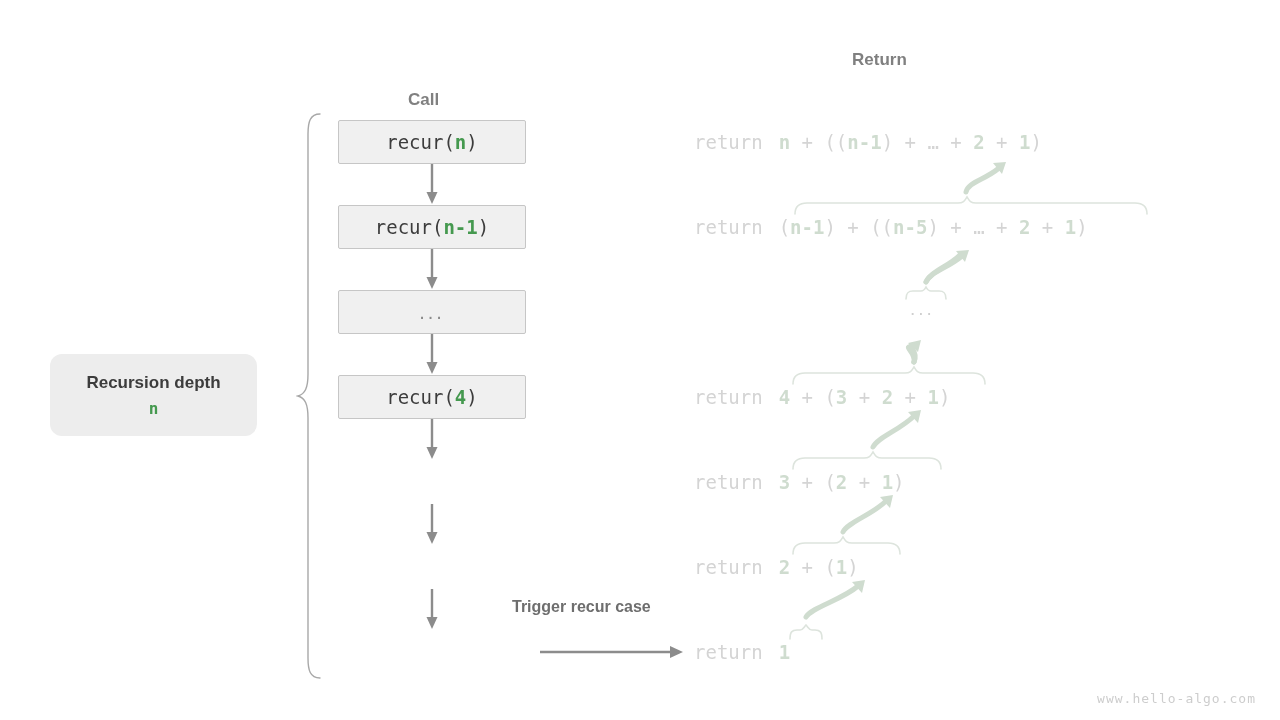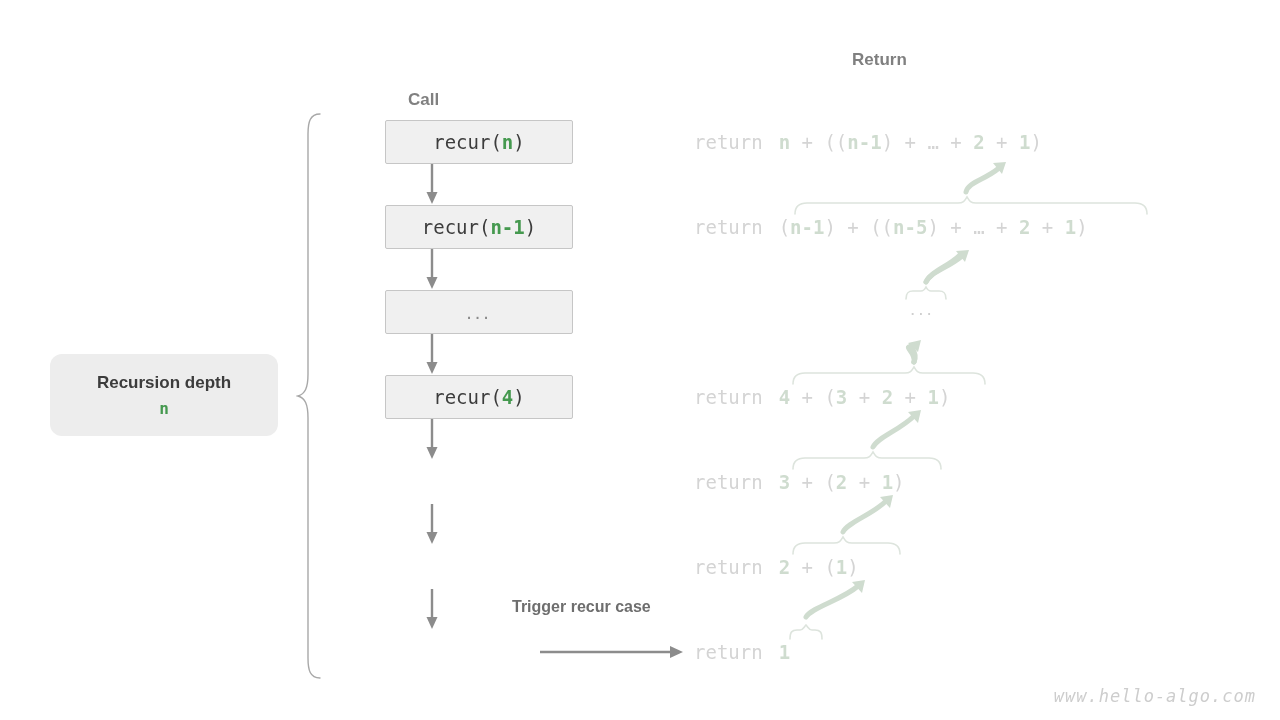--- a/index.html
+++ b/index.html
@@ -49,7 +49,6 @@
     font-size: 19px;
     color: #3c3c3c;
     letter-spacing: 0px;
-    margin-left: 47px;
   }
   .call-box .arg { color: #45994f; font-weight: bold; }
   .call-box.dots {

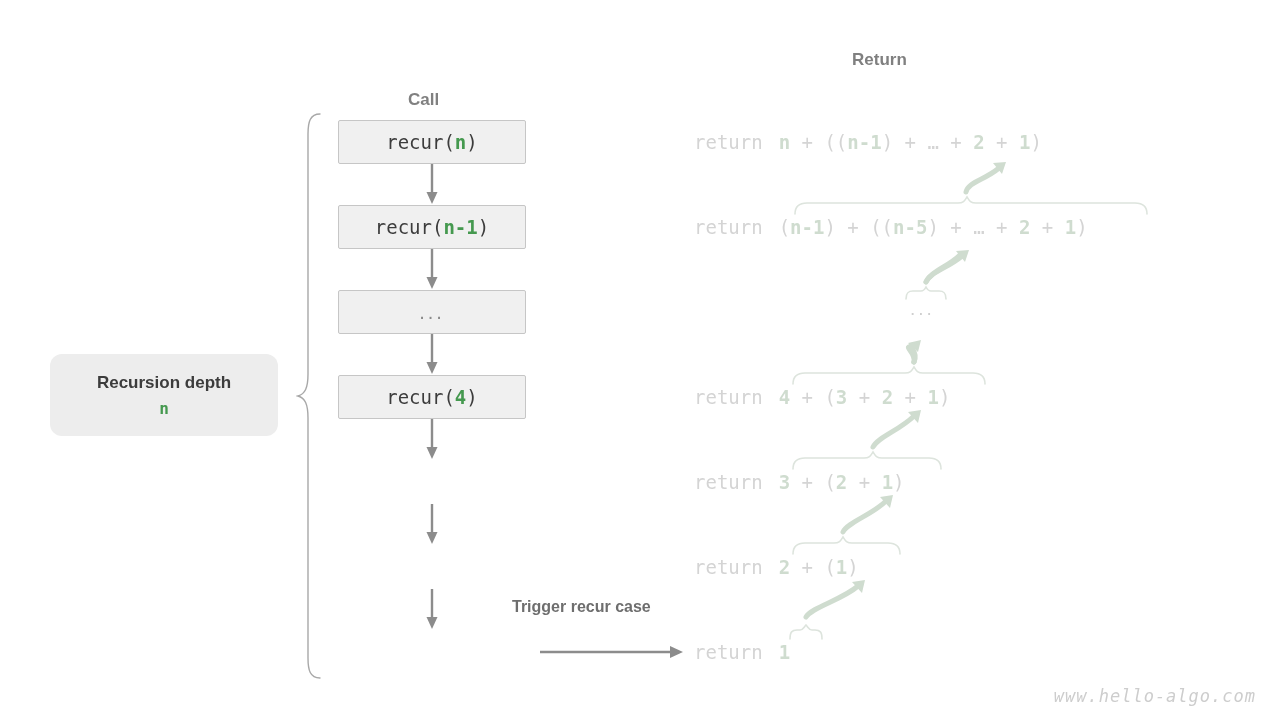--- a/index.html
+++ b/index.html
@@ -71,7 +71,7 @@
     position: absolute;
     left: 50px;
     top: 354px;
-    width: 228px;
+    width: 207px;
     height: 82px;
     box-sizing: border-box;
     background: #ededed;

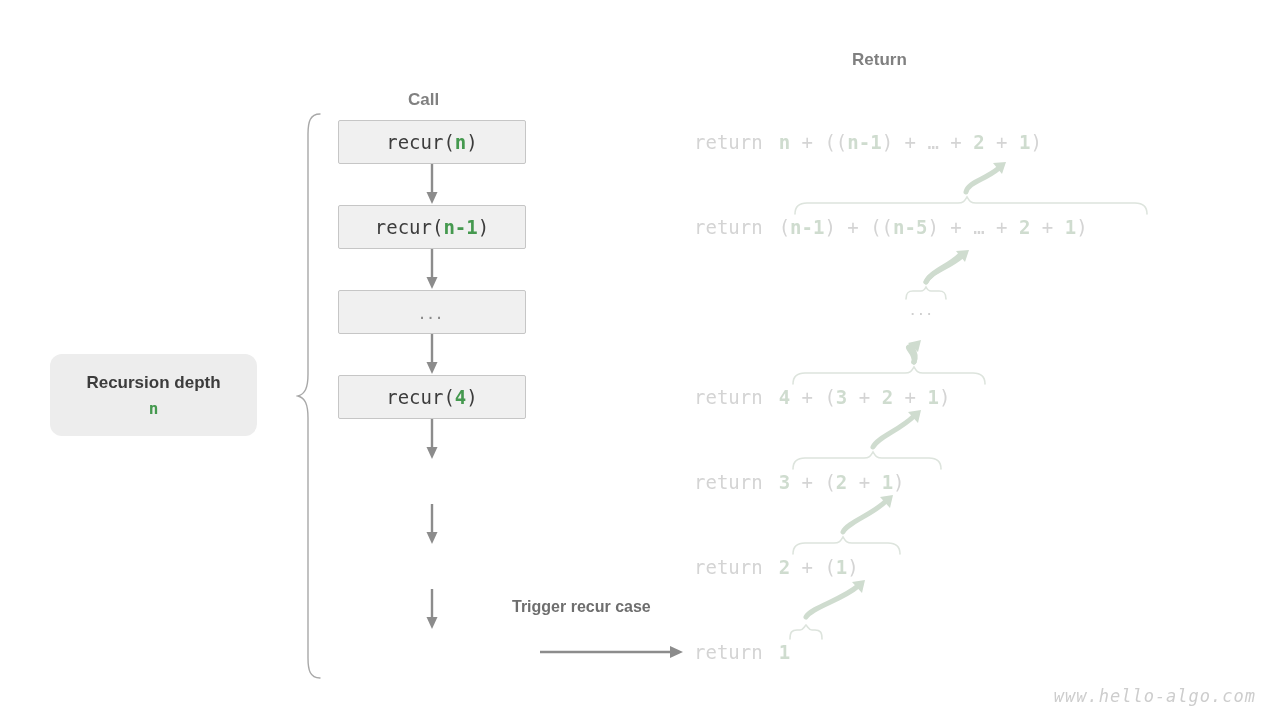--- a/index.html
+++ b/index.html
@@ -164,10 +164,9 @@
     right: 24px;
     bottom: 14px;
     font-family: "DejaVu Sans Mono", monospace;
-    font-size: 17px;
+    font-size: 13px;
     color: #cdcdcd;
     letter-spacing: 1px;
-    font-style: italic;
   }
 </style>
 </head>

